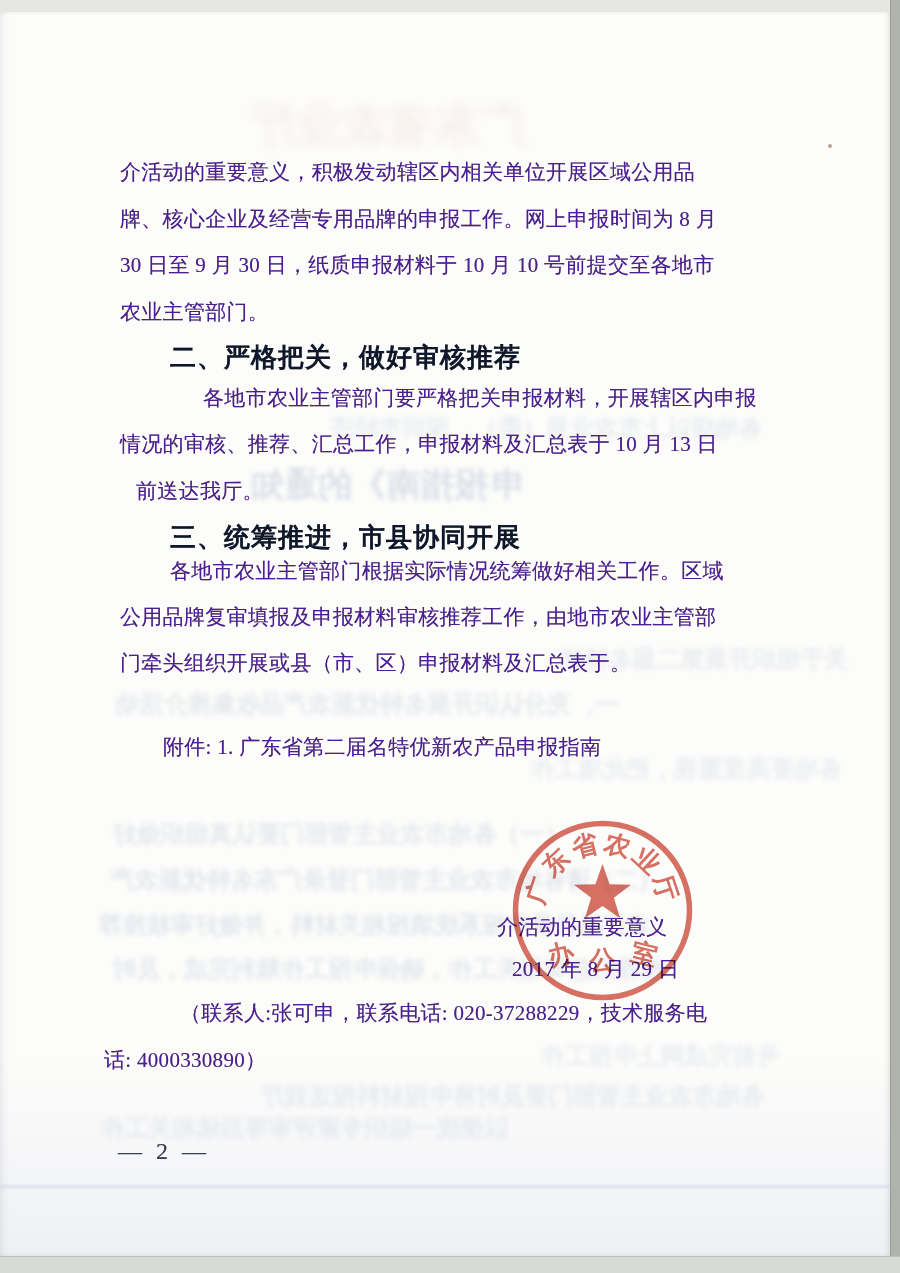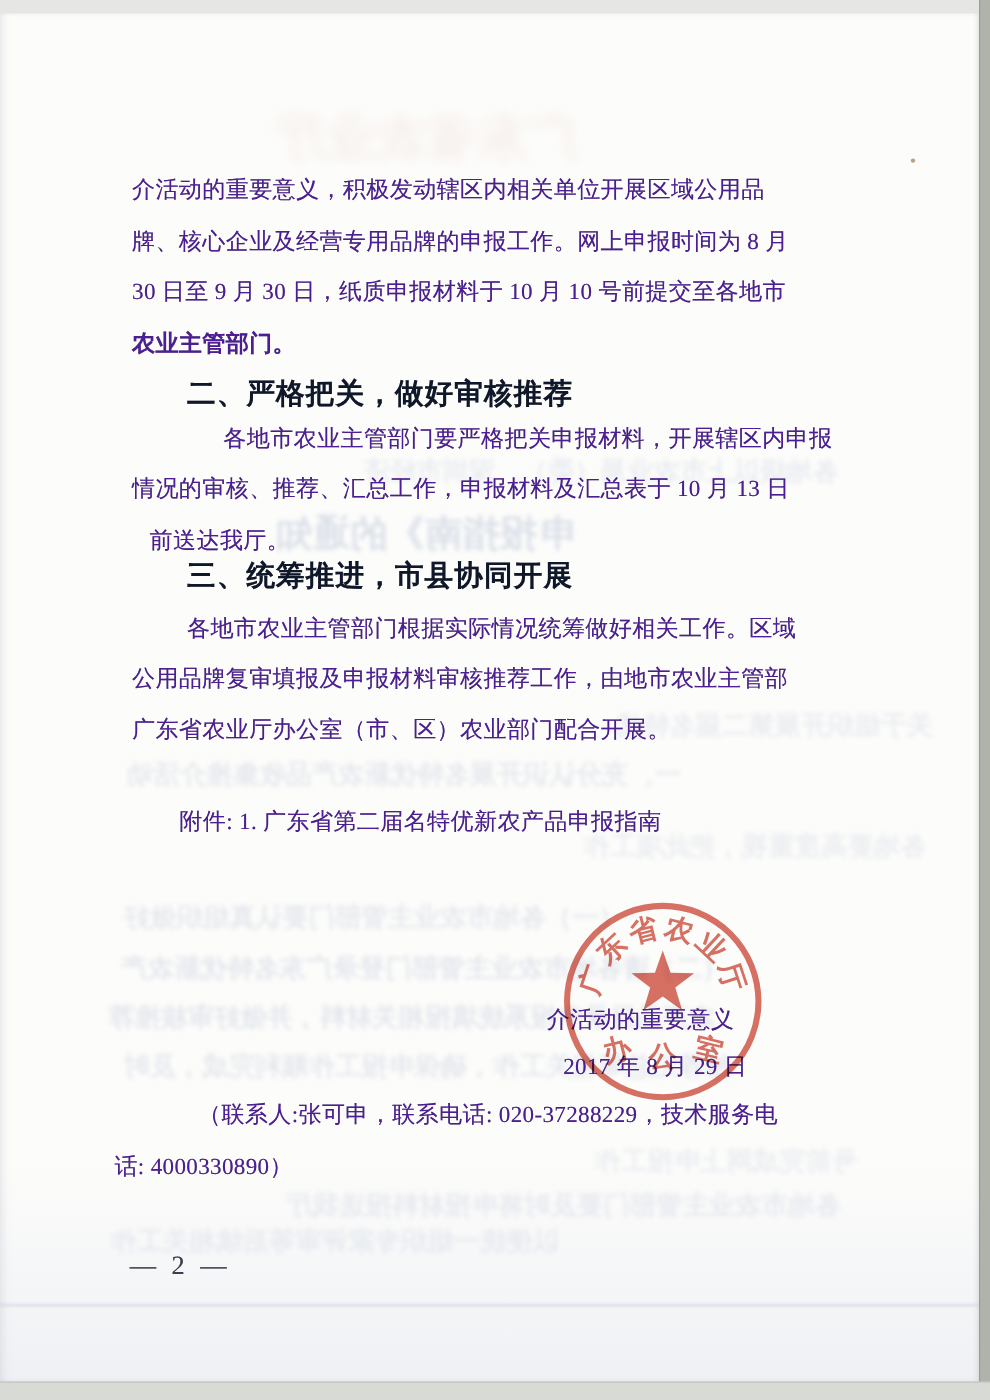--- a/index.html
+++ b/index.html
@@ -52,7 +52,7 @@
   <div class="t" style="left:120px;top:158px;">介活动的重要意义，积极发动辖区内相关单位开展区域公用品</div>
   <div class="t" style="left:120px;top:205px;">牌、核心企业及经营专用品牌的申报工作。网上申报时间为 8 月</div>
   <div class="t" style="left:120px;top:251px;">30 日至 9 月 30 日，纸质申报材料于 10 月 10 号前提交至各地市</div>
-  <div class="t" style="left:120px;top:298px;font-weight:bold;">农业主管部门。</div>
+  <div class="t" style="left:120px;top:298px;">农业主管部门。</div>
 
   <div class="h" style="left:170px;top:340px;">二、严格把关，做好审核推荐</div>
   <div class="t" style="left:170px;top:384px;margin-left:33px;">各地市农业主管部门要严格把关申报材料，开展辖区内申报</div>

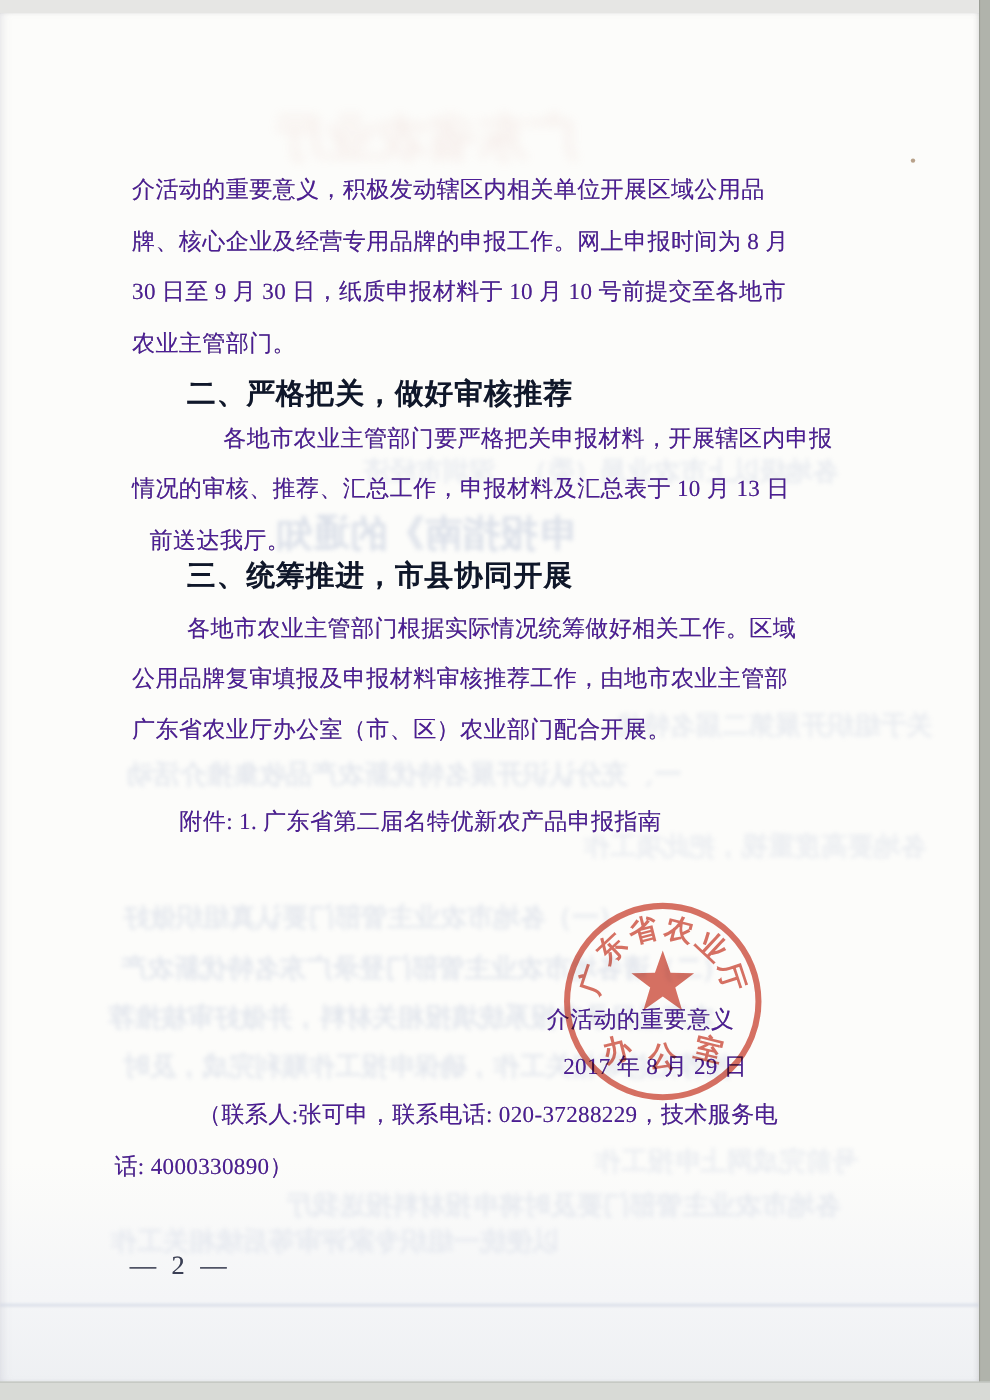--- a/index.html
+++ b/index.html
@@ -59,7 +59,7 @@
   <div class="t" style="left:120px;top:430px;">情况的审核、推荐、汇总工作，申报材料及汇总表于 10 月 13 日</div>
   <div class="t" style="left:120px;top:477px;margin-left:16px;">前送达我厅。</div>
 
-  <div class="h" style="left:170px;top:506px;">三、统筹推进，市县协同开展</div>
+  <div class="h" style="left:170px;top:520px;">三、统筹推进，市县协同开展</div>
   <div class="t" style="left:170px;top:557px;">各地市农业主管部门根据实际情况统筹做好相关工作。区域</div>
   <div class="t" style="left:120px;top:603px;">公用品牌复审填报及申报材料审核推荐工作，由地市农业主管部</div>
   <div class="t" style="left:120px;top:649px;">广东省农业厅办公室（市、区）农业部门配合开展。</div>

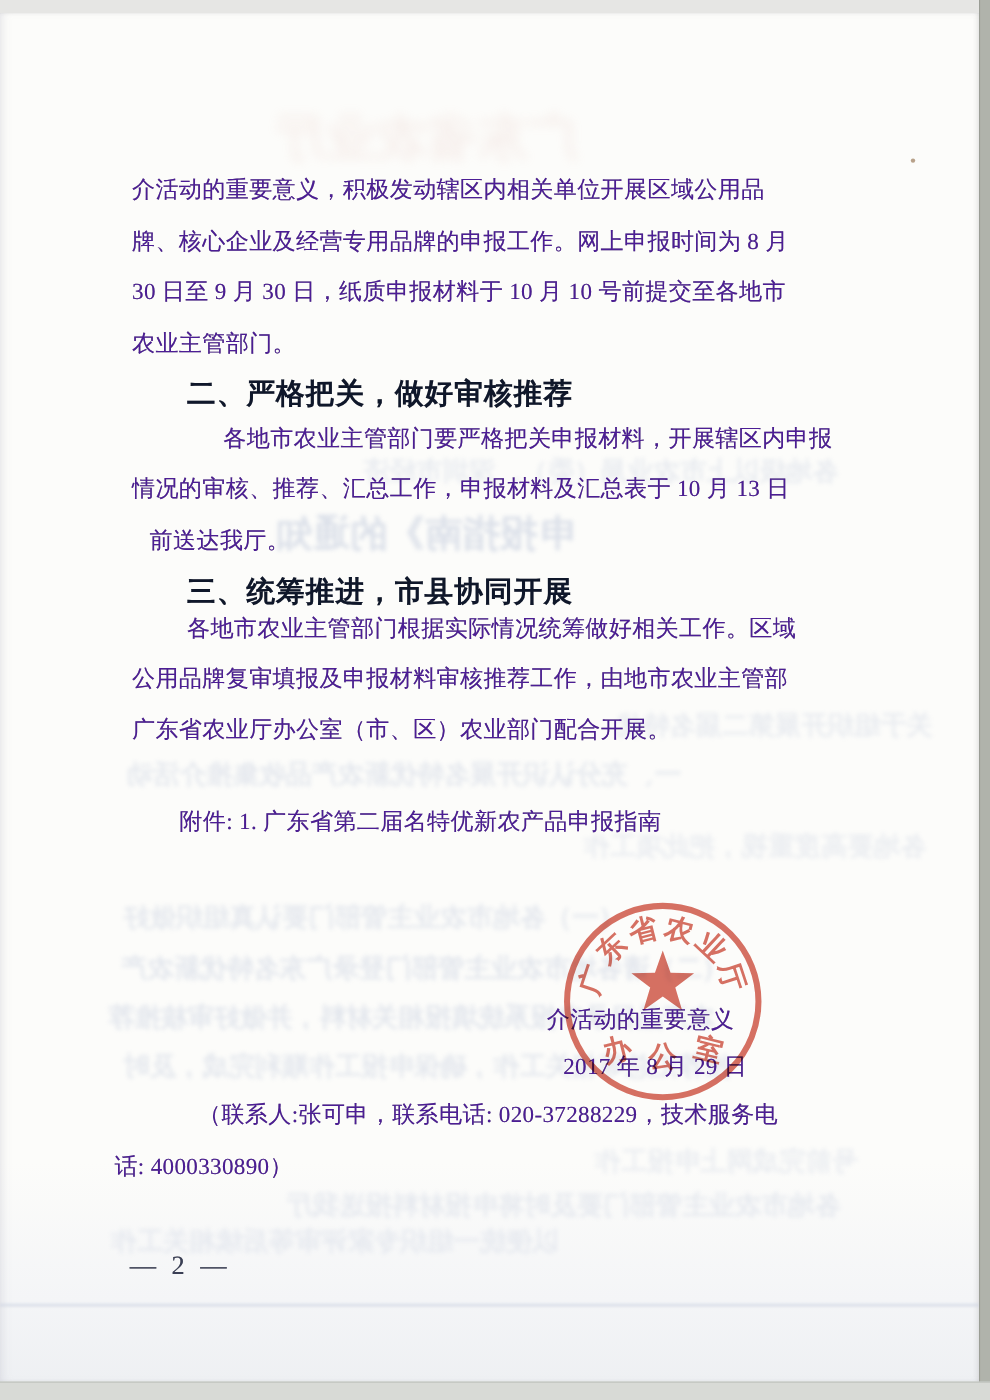--- a/index.html
+++ b/index.html
@@ -62,7 +62,7 @@
   <div class="h" style="left:170px;top:520px;">三、统筹推进，市县协同开展</div>
   <div class="t" style="left:170px;top:557px;">各地市农业主管部门根据实际情况统筹做好相关工作。区域</div>
   <div class="t" style="left:120px;top:603px;">公用品牌复审填报及申报材料审核推荐工作，由地市农业主管部</div>
-  <div class="t" style="left:120px;top:649px;">广东省农业厅办公室（市、区）农业部门配合开展。</div>
+  <div class="t" style="left:120px;top:649px;">门牵头组织开展或县（市、区）申报材料及汇总表于。</div>
 
   <div class="t" style="left:163px;top:733px;">附件: 1. 广东省第二届名特优新农产品申报指南</div>
 

